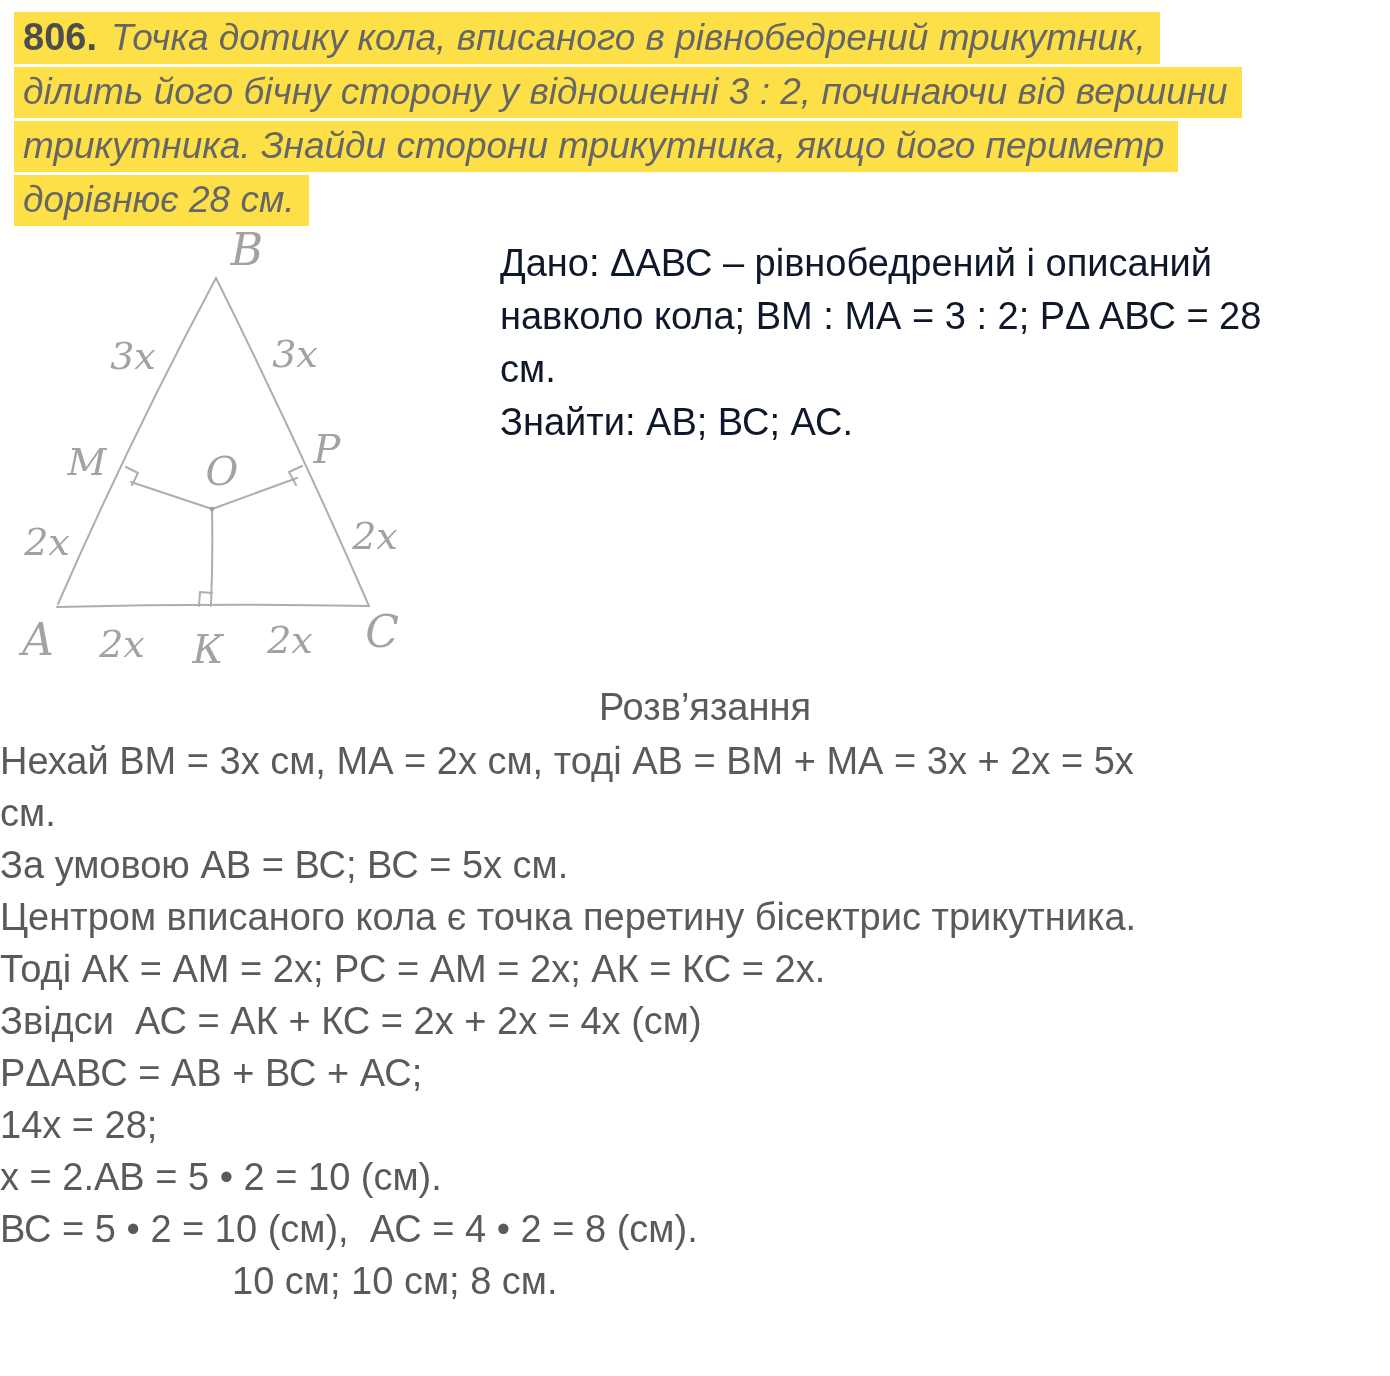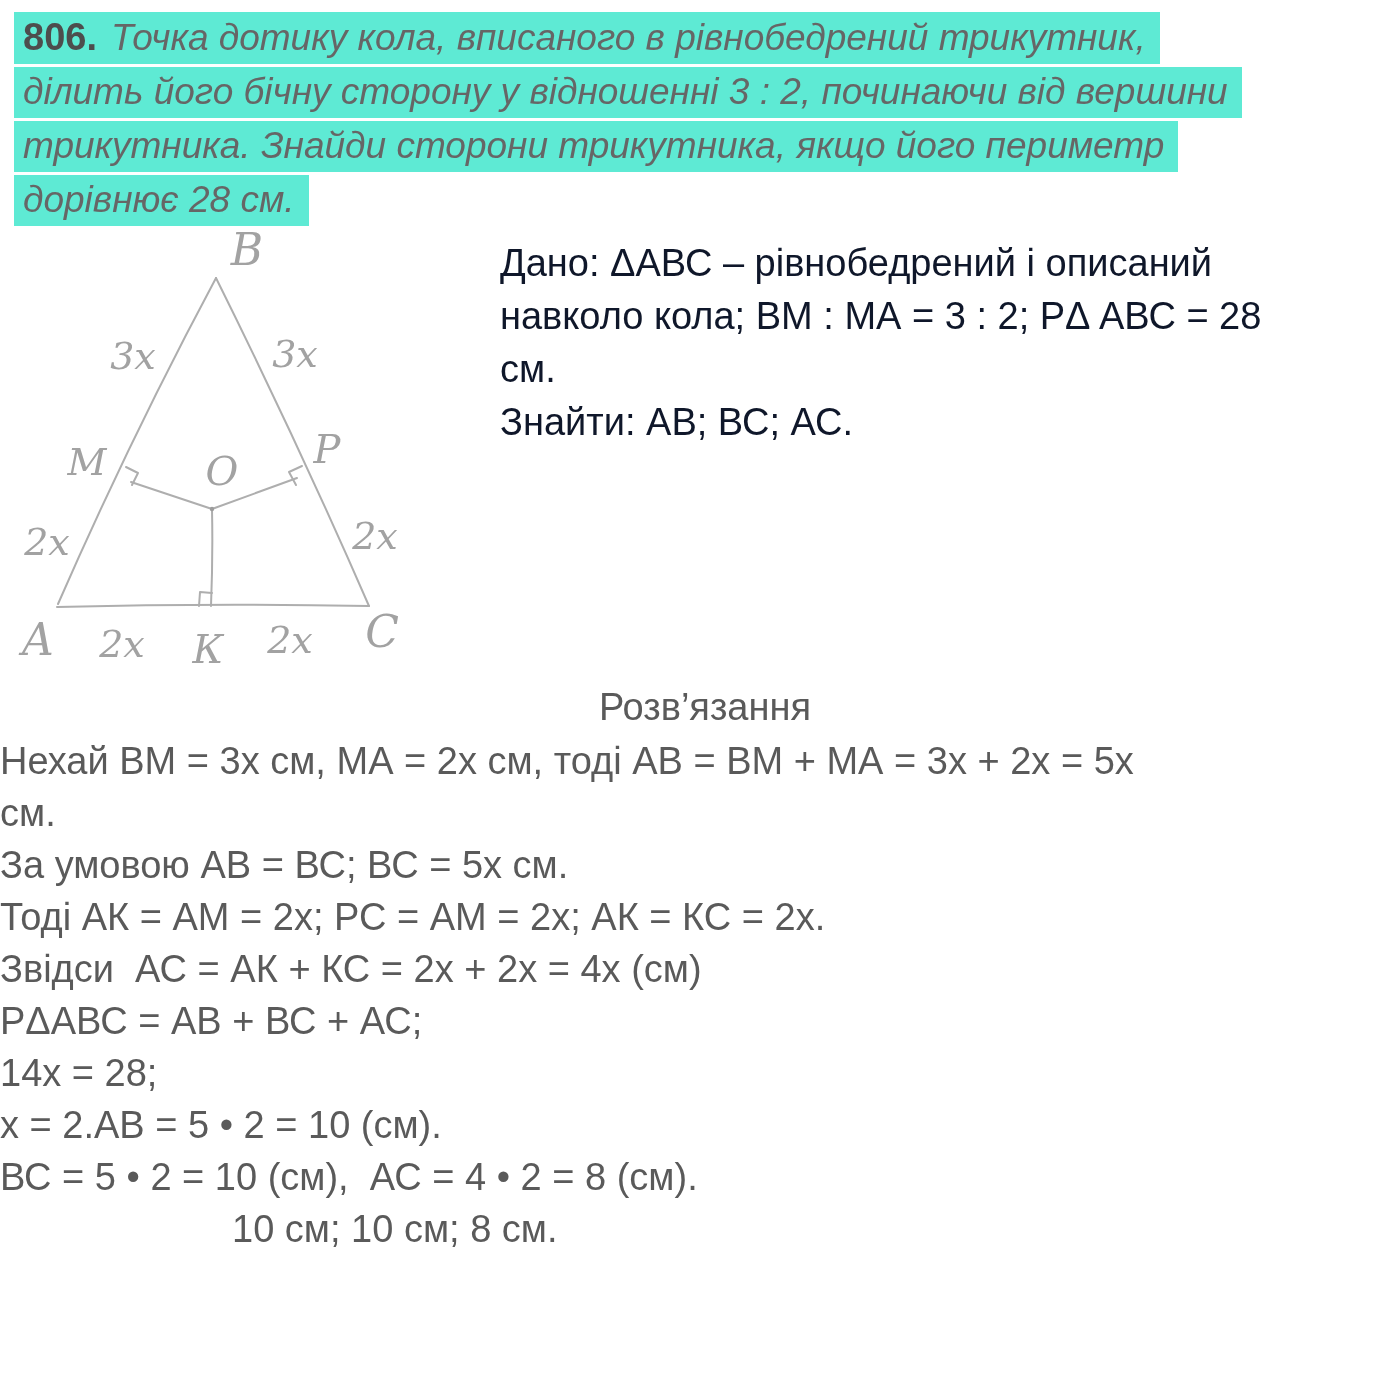--- a/index.html
+++ b/index.html
@@ -15,7 +15,7 @@
   .p-line{margin-bottom:3px;}
   .hl{
     display:inline-block;
-    background:#5eead4;
+    background:#fde047;
     padding:3px 14px 4px 9px;
     font-size:37px;
     line-height:44px;

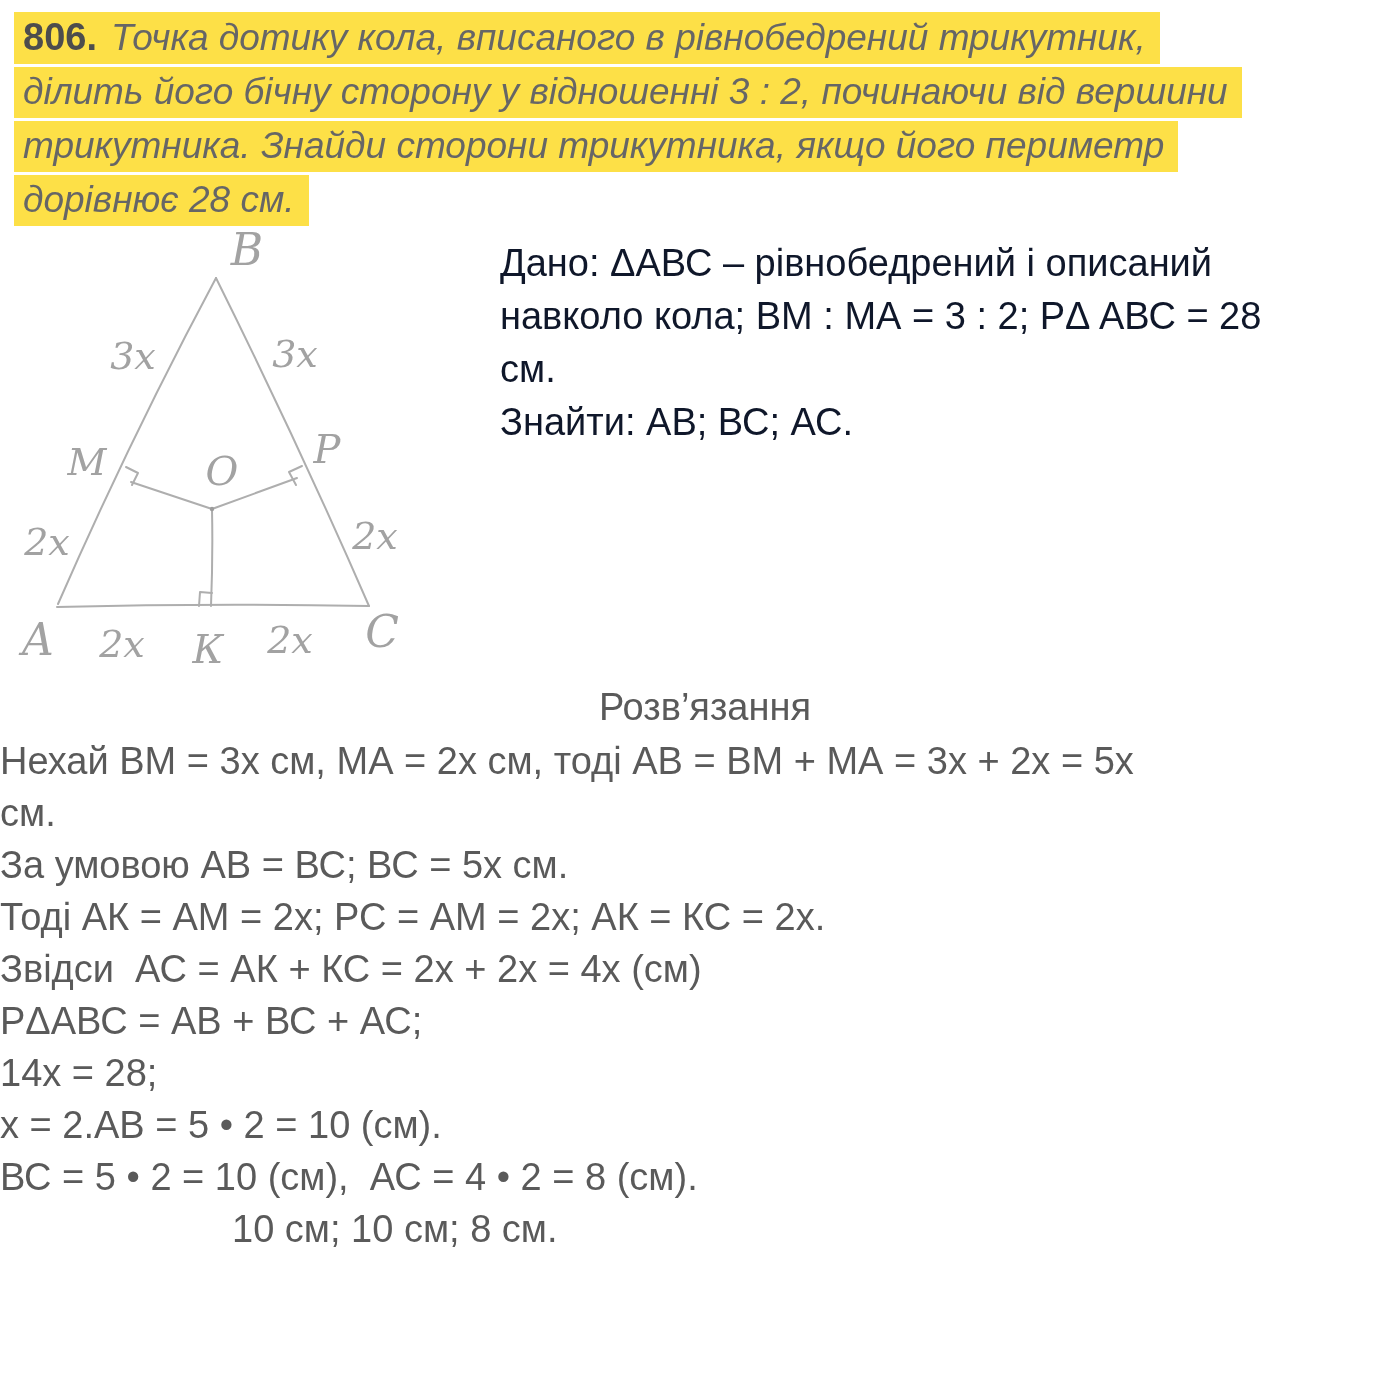--- a/index.html
+++ b/index.html
@@ -126,6 +126,7 @@
   <div class="sol-line">Нехай ВМ = 3х см, МА = 2х см, тоді АВ = ВМ + МА = 3х + 2х = 5х</div>
   <div class="sol-line">см.</div>
   <div class="sol-line">За умовою АВ = ВС; ВС = 5х см.</div>
+  <div class="sol-line">Центром вписаного кола є точка перетину бісектрис трикутника.</div>
   <div class="sol-line">Тоді АК = АМ = 2х; РС = АМ = 2х; АК = КС = 2х.</div>
   <div class="sol-line">Звідси  АС = АК + КС = 2х + 2х = 4х (см)</div>
   <div class="sol-line">РΔАВС = АВ + ВС + АС;</div>

